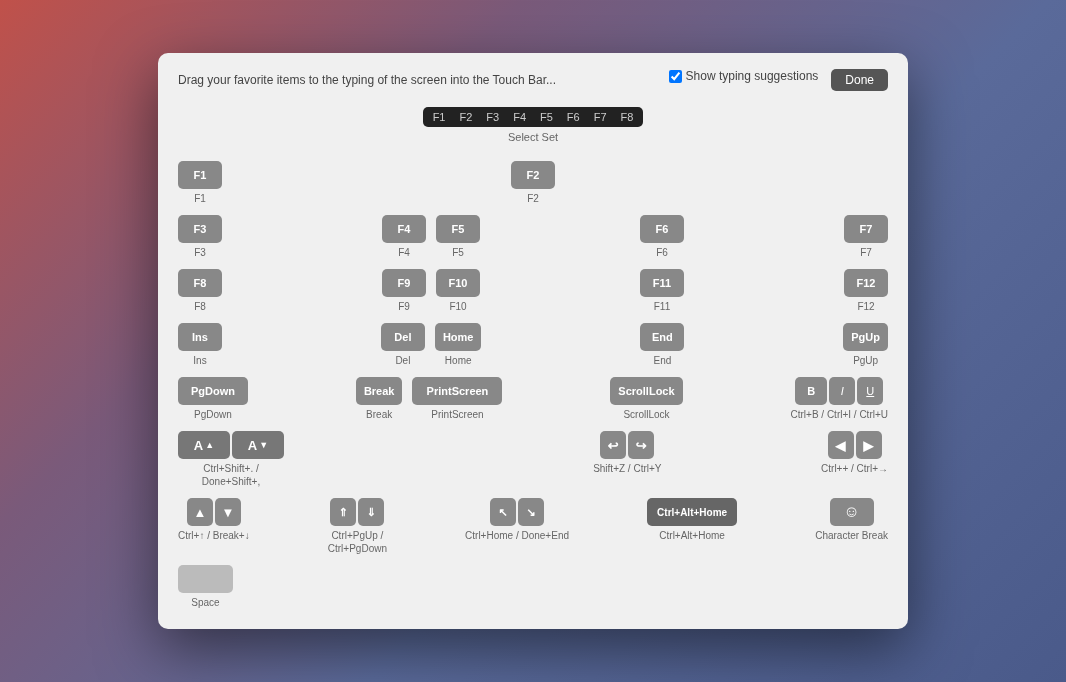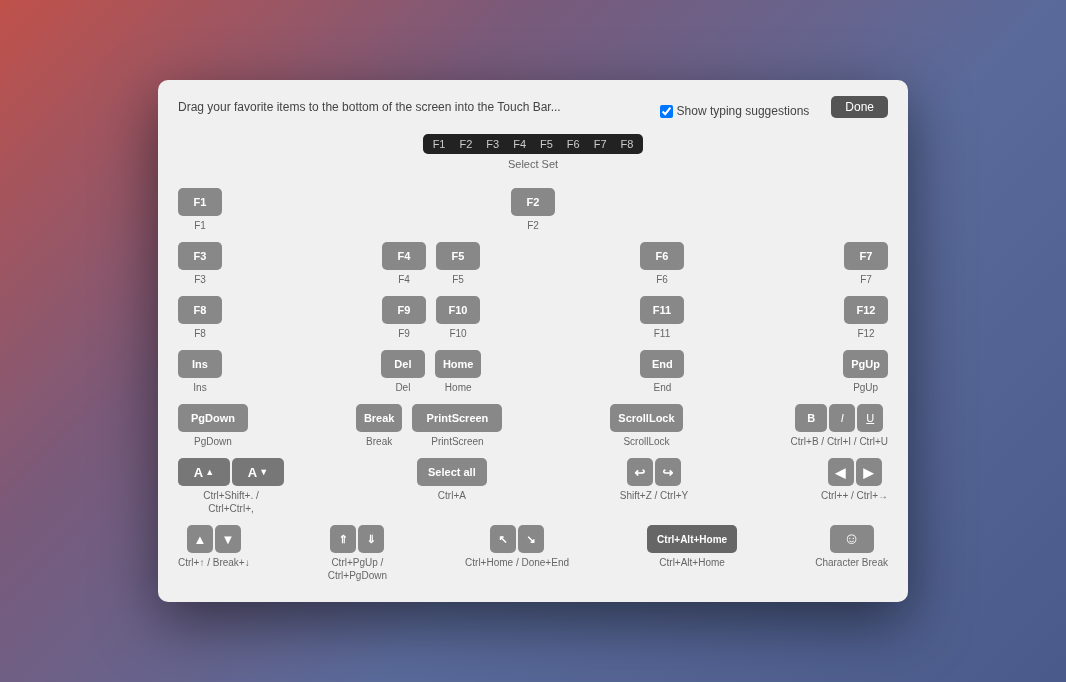--- a/index.html
+++ b/index.html
@@ -222,7 +222,7 @@
 <div class="panel">
 
   <div class="panel-header">
-    <span class="panel-header-text">Drag your favorite items to the bottom of the screen into the Touch Bar...</span>
+    <span class="panel-header-text">Drag your favorite items to the typing of the screen into the Touch Bar...</span>
     <div class="panel-header-right">
       <label class="show-typing-label">
         <input type="checkbox" checked="" style="">

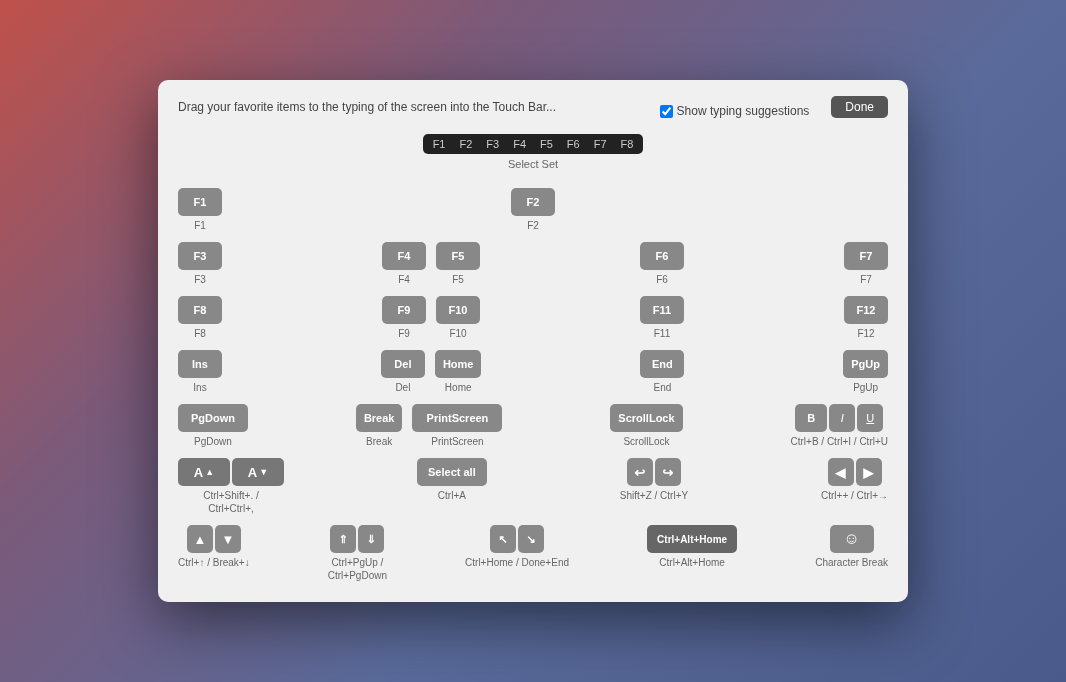--- a/index.html
+++ b/index.html
@@ -37,8 +37,8 @@
 
     .panel-header-right {
       display: flex;
-      align-items: flex-end;
-      gap: 22px;
+      align-items: flex-start;
+      gap: 13px;
       padding-left: 28px;
     }
 

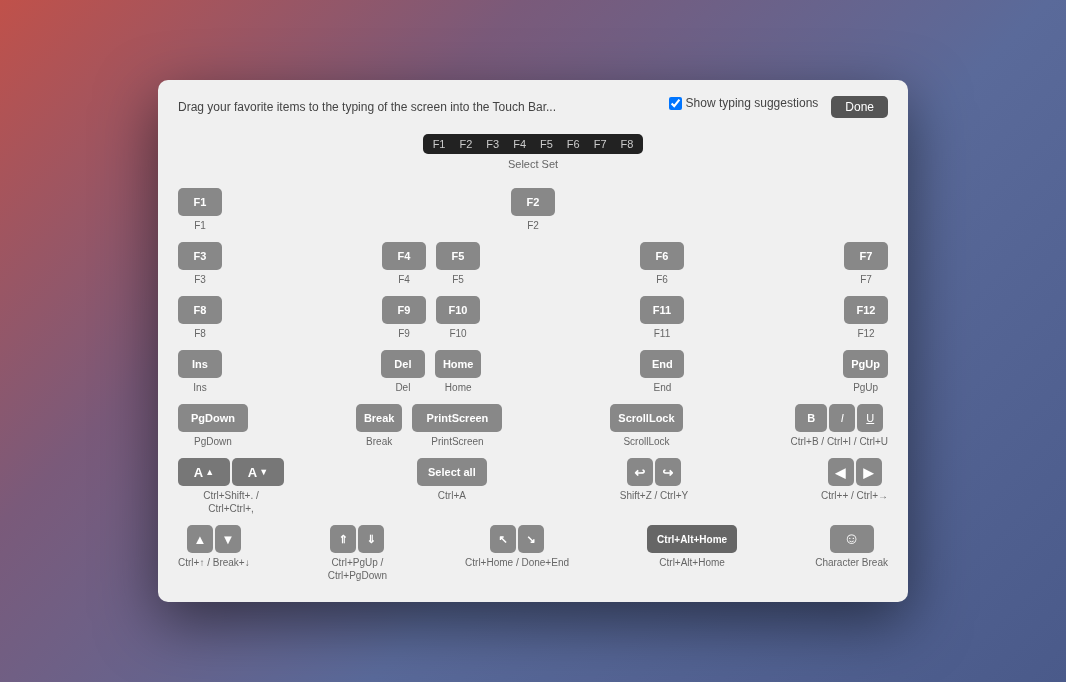--- a/index.html
+++ b/index.html
@@ -386,10 +386,6 @@
 Ctrl+Ctrl+,</span>
       </div>
       <div style="flex:1"></div>
-      <div class="key-item">
-        <button class="key-btn wide">Select all</button>
-        <span class="key-label">Ctrl+A</span>
-      </div>
       <div style="flex:1"></div>
       <div class="key-item">
         <div class="key-btn-group">

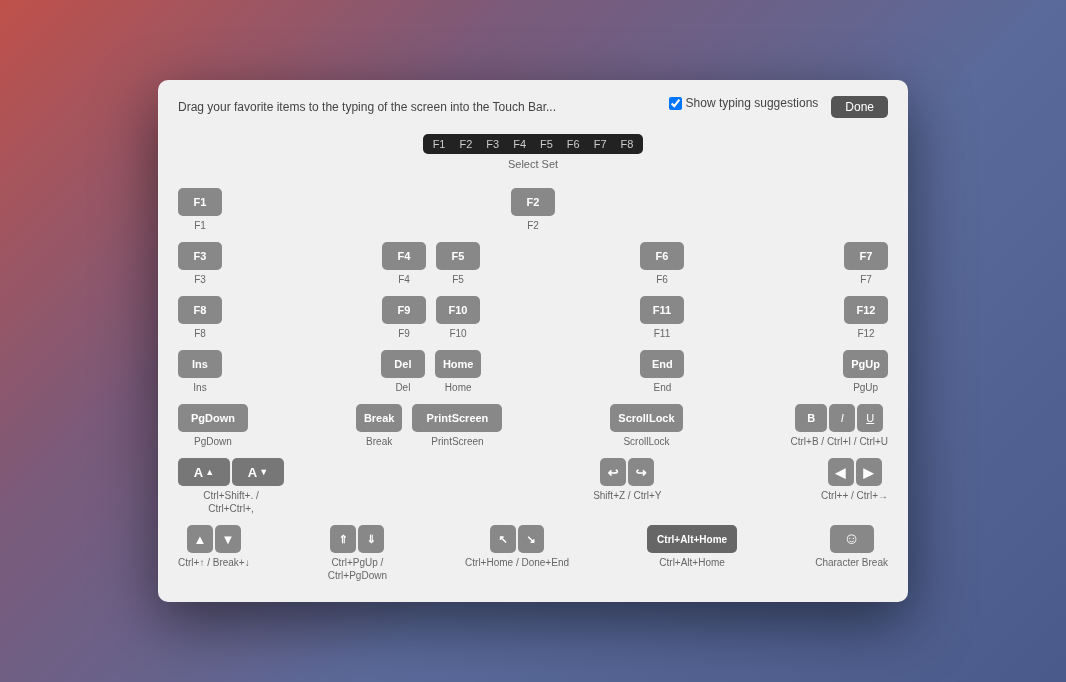--- a/index.html
+++ b/index.html
@@ -383,7 +383,7 @@
           </button>
         </div>
         <span class="key-label">Ctrl+Shift+. /
-Ctrl+Ctrl+,</span>
+Done+Shift+,</span>
       </div>
       <div style="flex:1"></div>
       <div style="flex:1"></div>

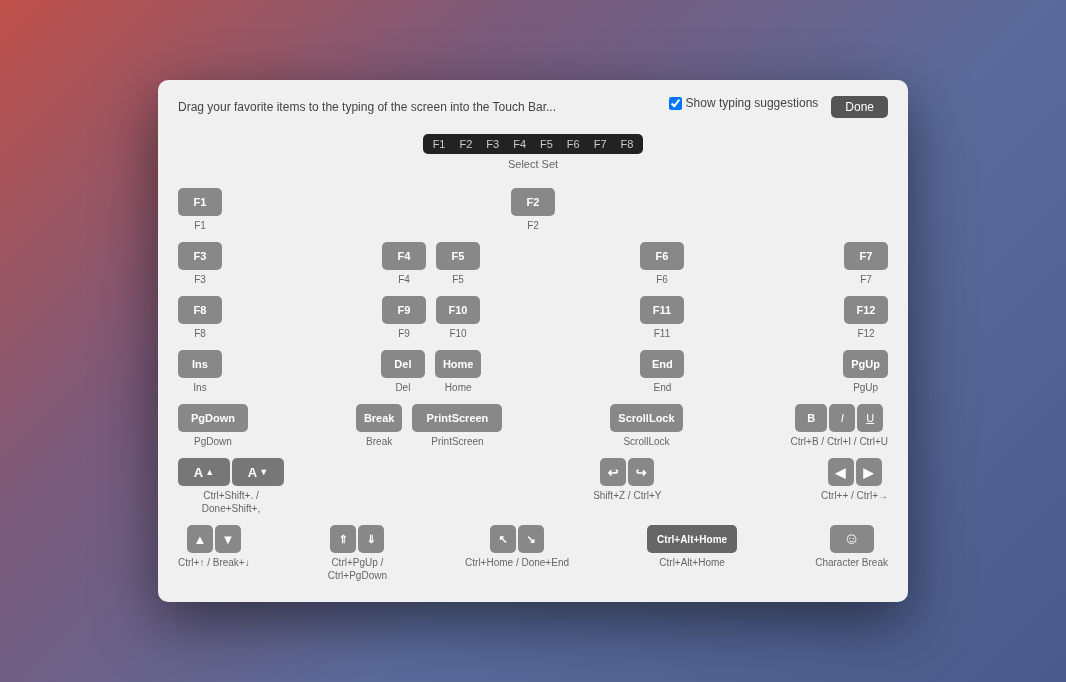--- a/index.html
+++ b/index.html
@@ -441,6 +441,12 @@
       </div>
     </div>
 
+    <div class="keys-row">
+      <div class="key-item">
+        <button class="space-btn">&nbsp;</button>
+        <span class="key-label">Space</span>
+      </div>
+    </div>
 
   </div>
 </div>

